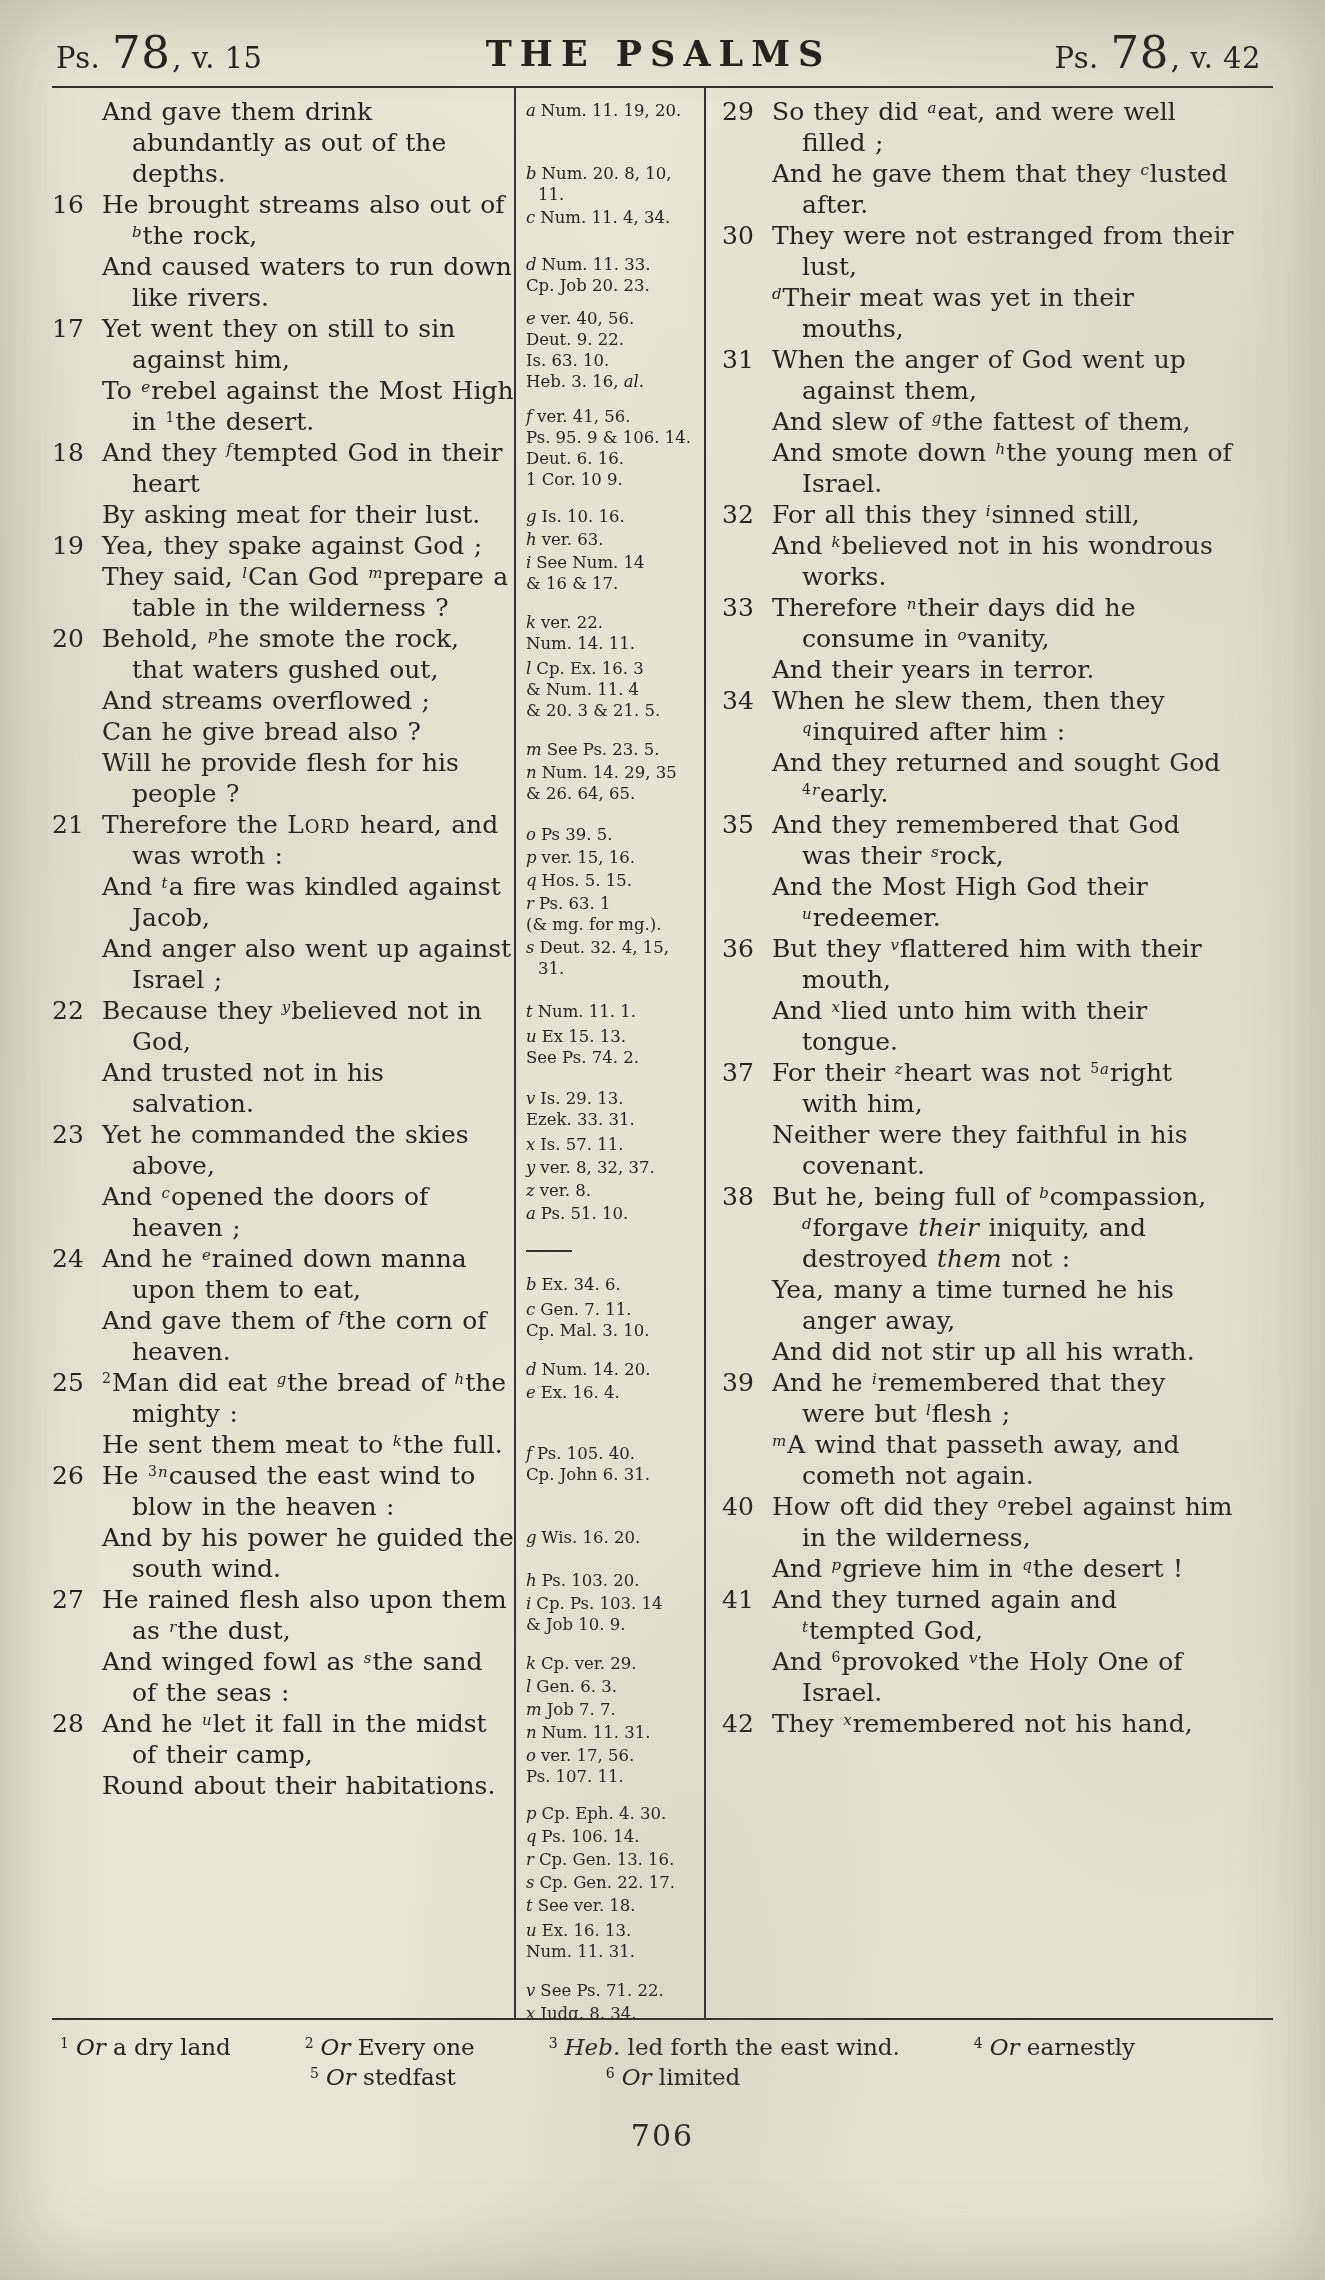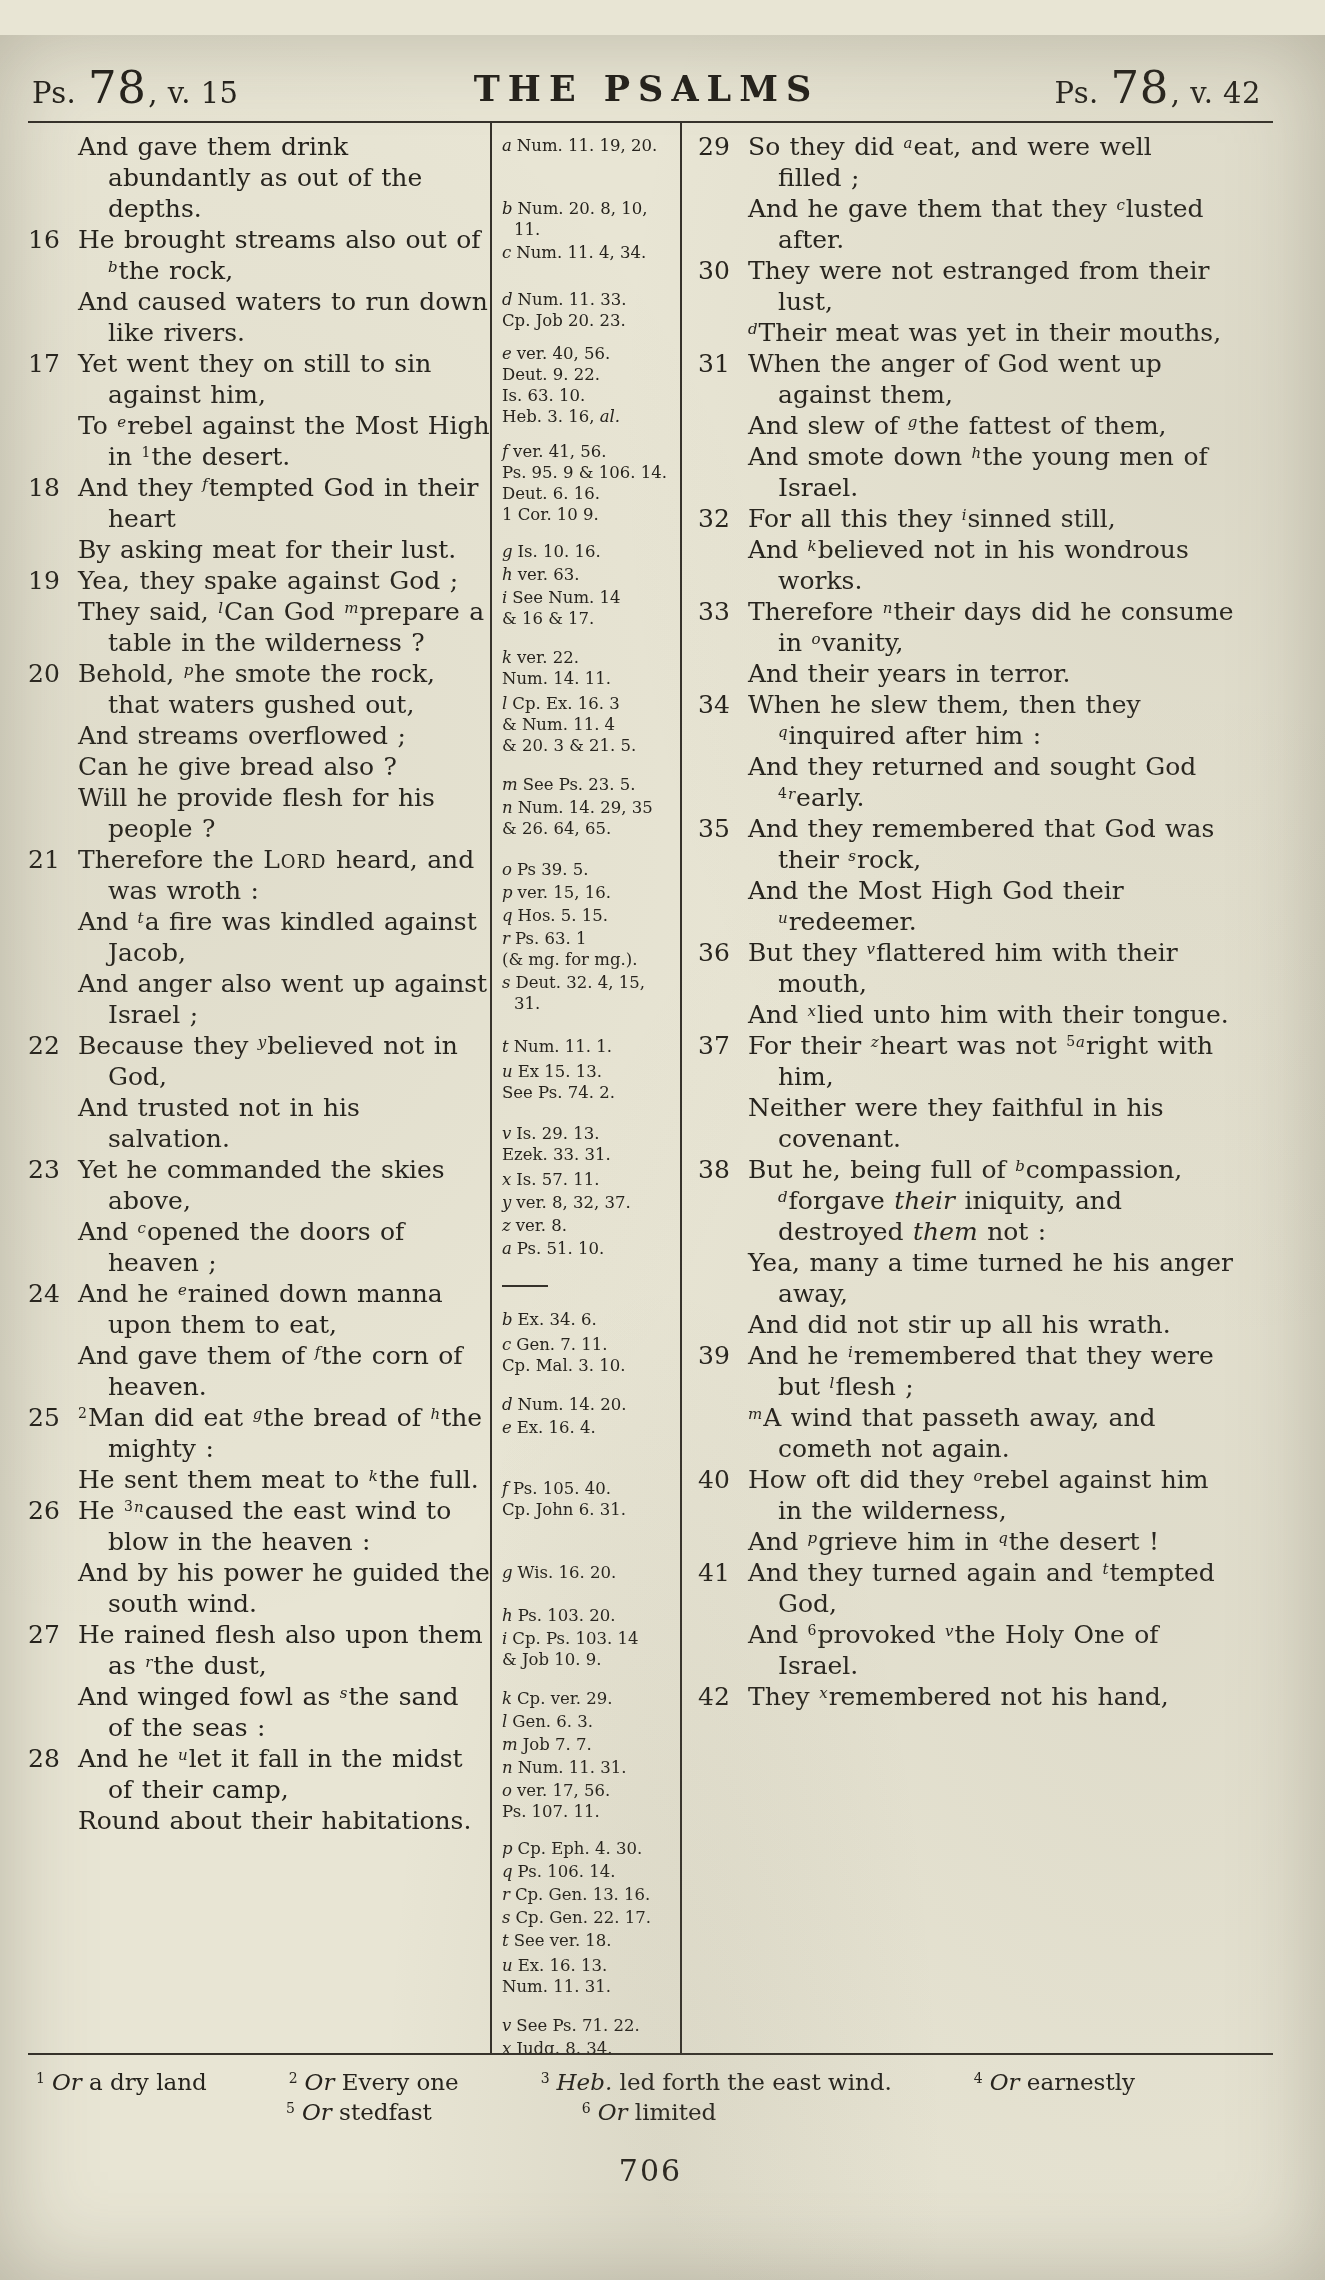--- a/index.html
+++ b/index.html
@@ -17,10 +17,9 @@
   }
   .page{
     position:absolute;inset:0;
-    padding:26px 52px 0 28px;
+    padding:26px 52px 0 52px;
     box-sizing:border-box;
     box-shadow:inset 0 0 90px rgba(95,90,72,0.35);
-    margin-top:35px;
   }
   
   .page::before{

